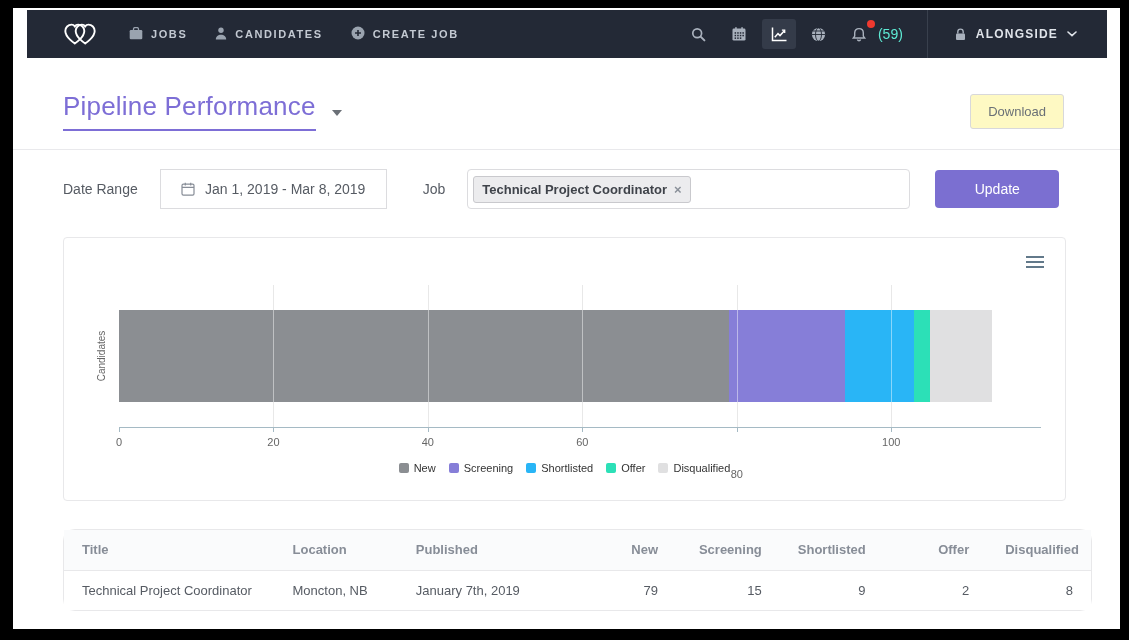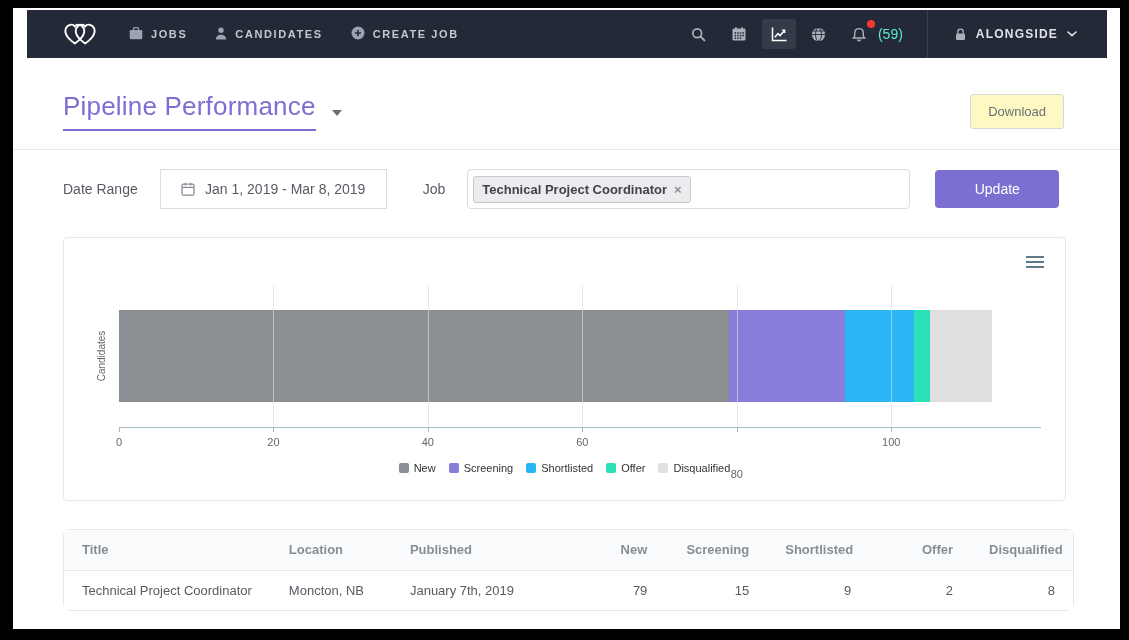--- a/index.html
+++ b/index.html
@@ -55,7 +55,7 @@
   .legend-swatch { width:10px; height:10px; border-radius:2px; display:inline-block; }
 
   
-  .table-wrap { margin:28px 46px 0 50px; border:1px solid #e8e8ea; border-radius:7px; }
+  .table-wrap { margin:28px 28px 0 50px; border:1px solid #e8e8ea; border-radius:12px; }
   table { width:100%; border-collapse:collapse; table-layout:fixed; font-size:13px; }
   thead th { background:#fafbfc; color:#878d97; font-weight:bold; text-align:left; height:40px; padding:0 18px; border-bottom:1px solid #e8e8ea; }
   tbody td { color:#565b63; height:40px; padding:0 18px; background:#fff; }

